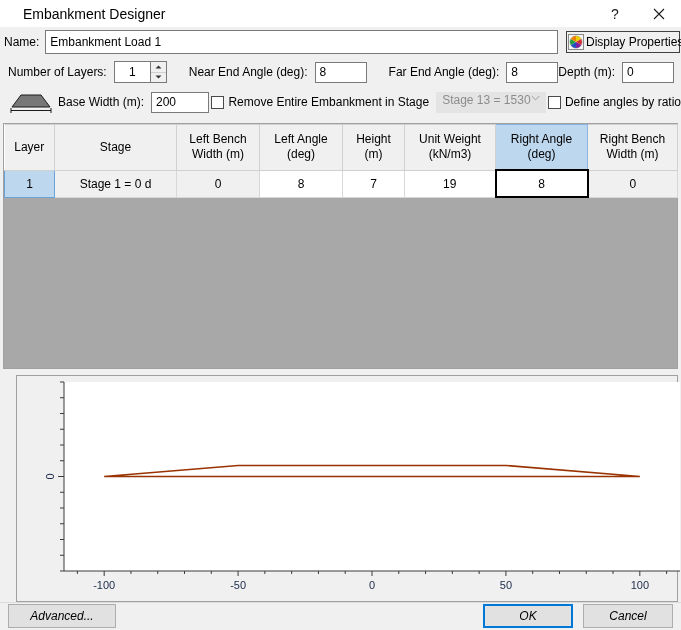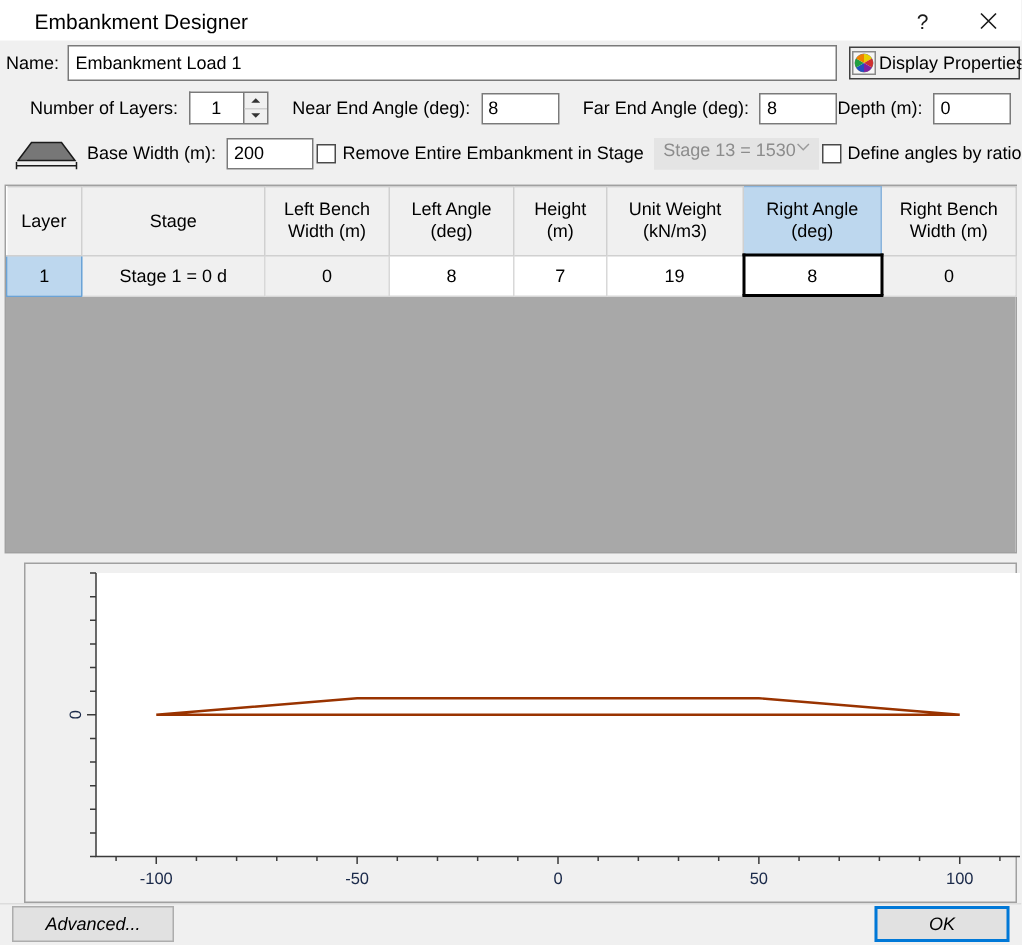--- a/index.html
+++ b/index.html
@@ -41,7 +41,7 @@
 
   
   .row{display:flex;align-items:center;flex:0 0 auto;}
-  .row1{height:30px;padding-left:20px;}
+  .row1{height:30px;padding-left:8px;}
   .spin{display:flex;align-items:stretch;height:22px;margin-left:7px;}
   .spin .val{width:36px;border:1px solid #7a7a7a;border-right:none;background:#fff;
     font-size:12px;display:flex;align-items:center;justify-content:center;box-sizing:border-box;}

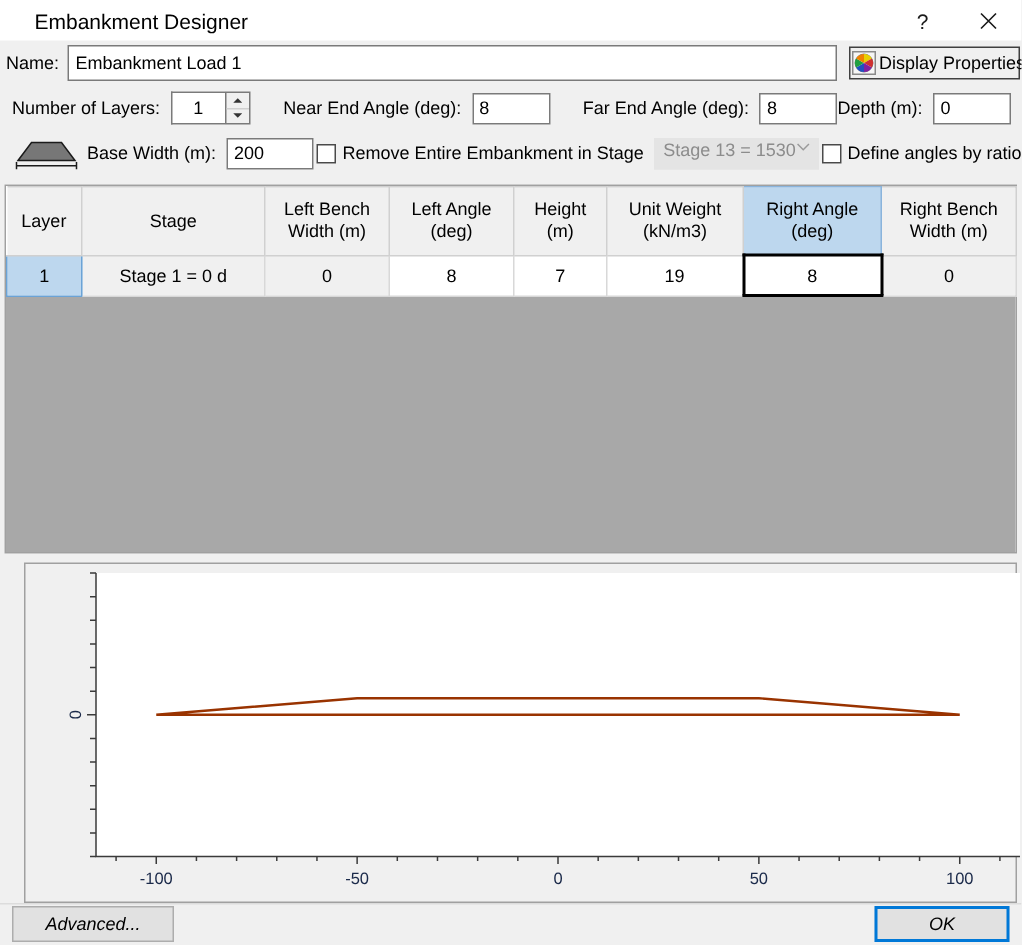--- a/index.html
+++ b/index.html
@@ -307,6 +307,7 @@
     <div class="btn" id="advanced-button">Advanced...</div>
     <div class="right">
       <div class="btn" id="ok-button">OK</div>
+      <div class="btn" id="cancel-button">Cancel</div>
     </div>
   </div>
 

